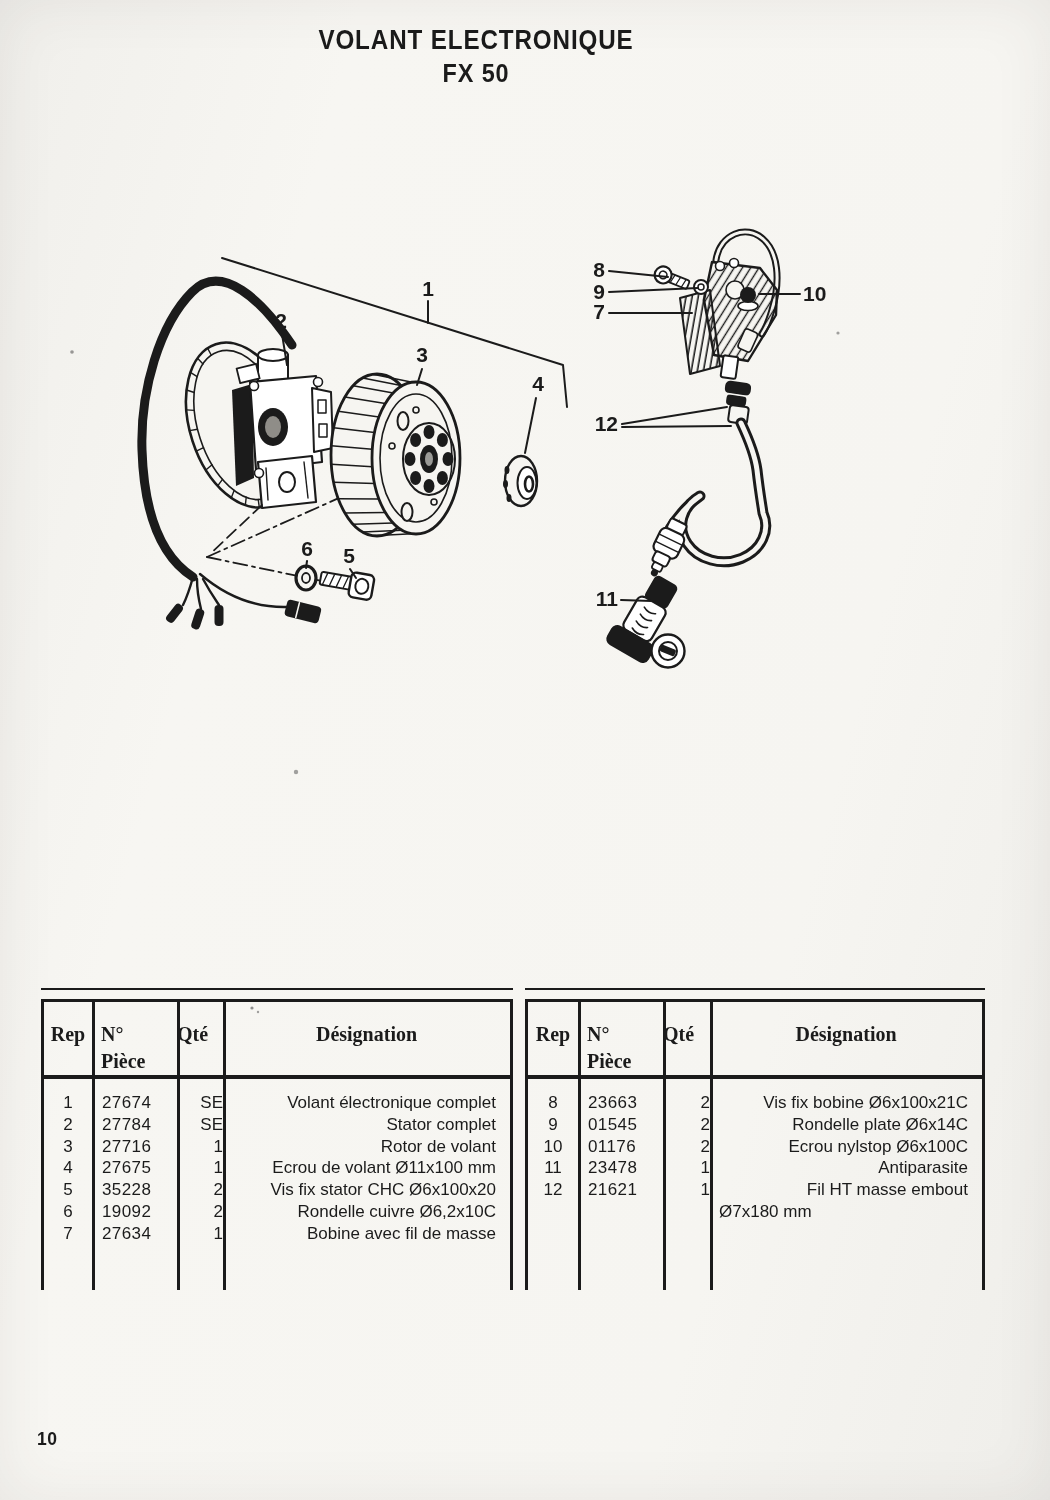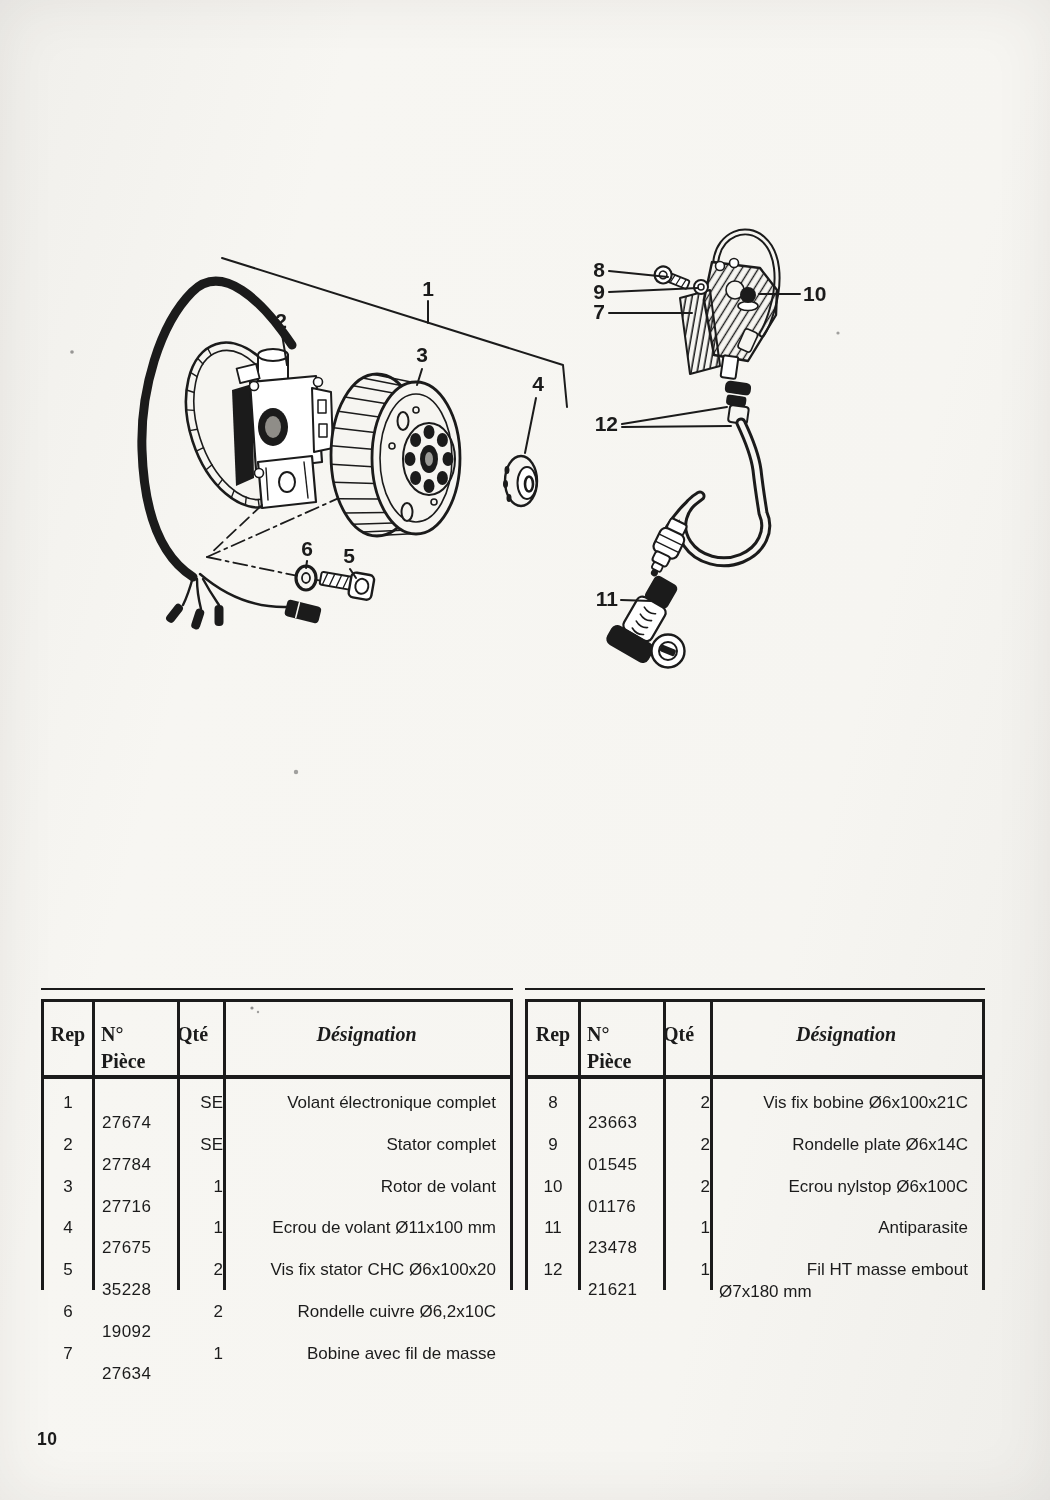--- a/index.html
+++ b/index.html
@@ -56,6 +56,10 @@
 
 <div class="page">
 
+  <header class="title">
+    <div class="t1">VOLANT ELECTRONIQUE</div>
+    <div class="t2">FX 50</div>
+  </header>
 
   <svg class="diagram" viewBox="0 0 1050 1500" xmlns="http://www.w3.org/2000/svg" fill="none" stroke-linecap="round" stroke-linejoin="round">
     <defs>

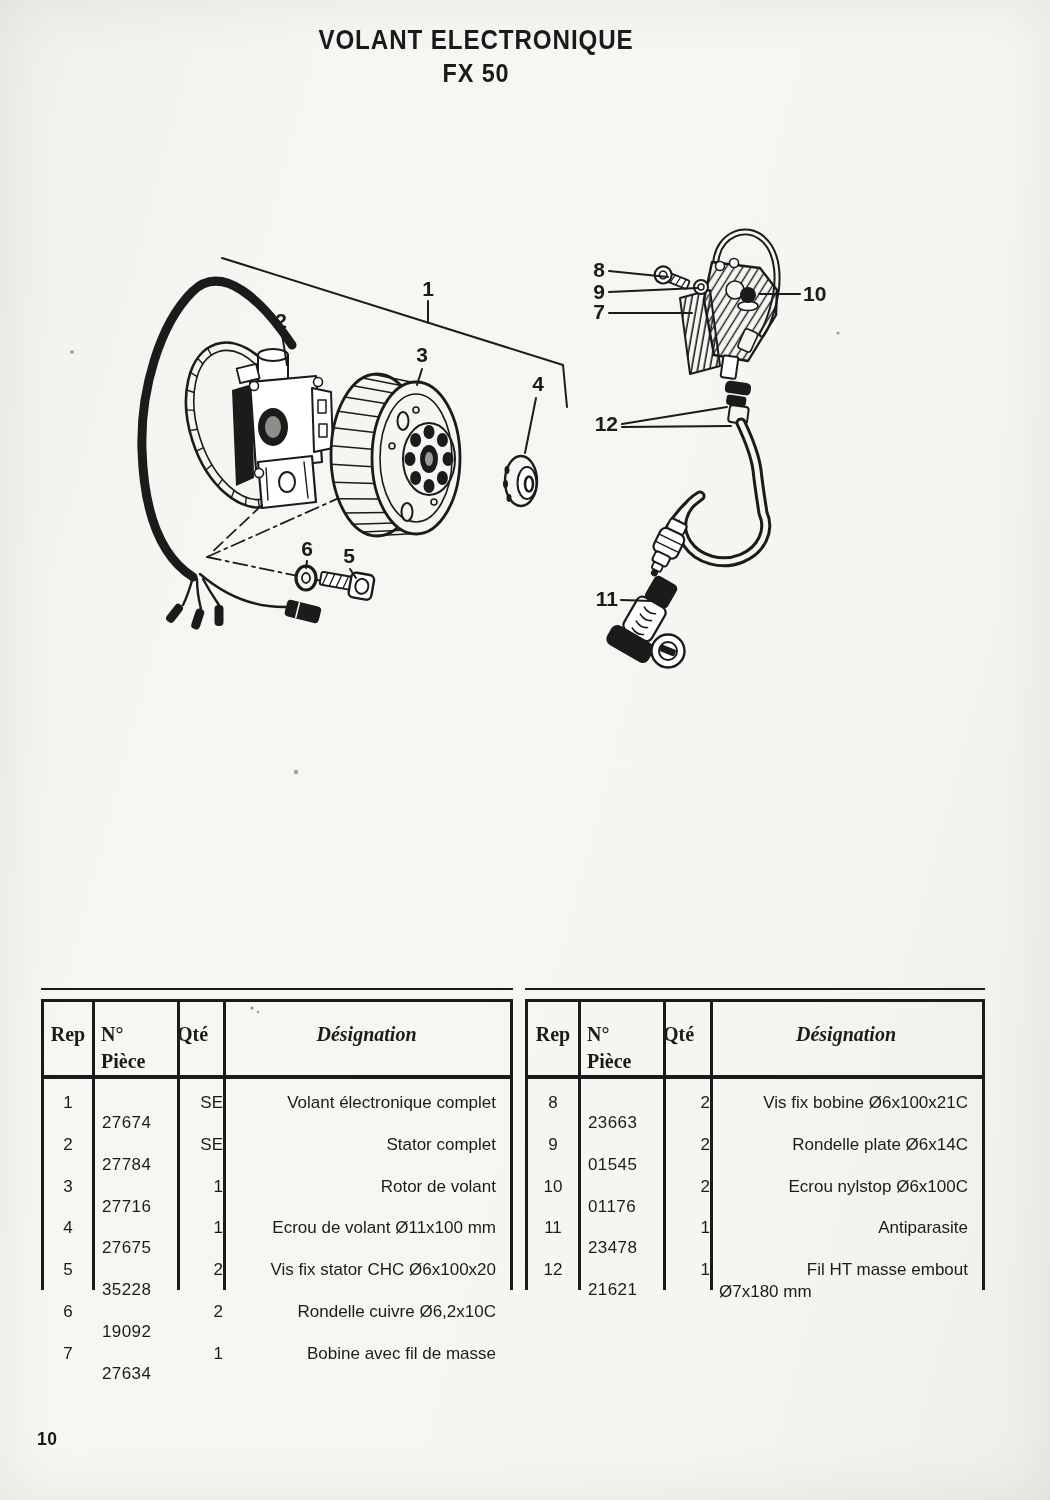--- a/index.html
+++ b/index.html
@@ -37,7 +37,7 @@
   .h-rep{text-align:center;}
   .h-piece{padding-left:9px;}
   .h-qty{}
-  .h-desig{text-align:center;font-style:italic;}
+  .h-desig{text-align:center;}
   .hl{display:block;}
 
   .tbody{display:grid;padding-top:13px;font-size:17px;line-height:21.8px;}

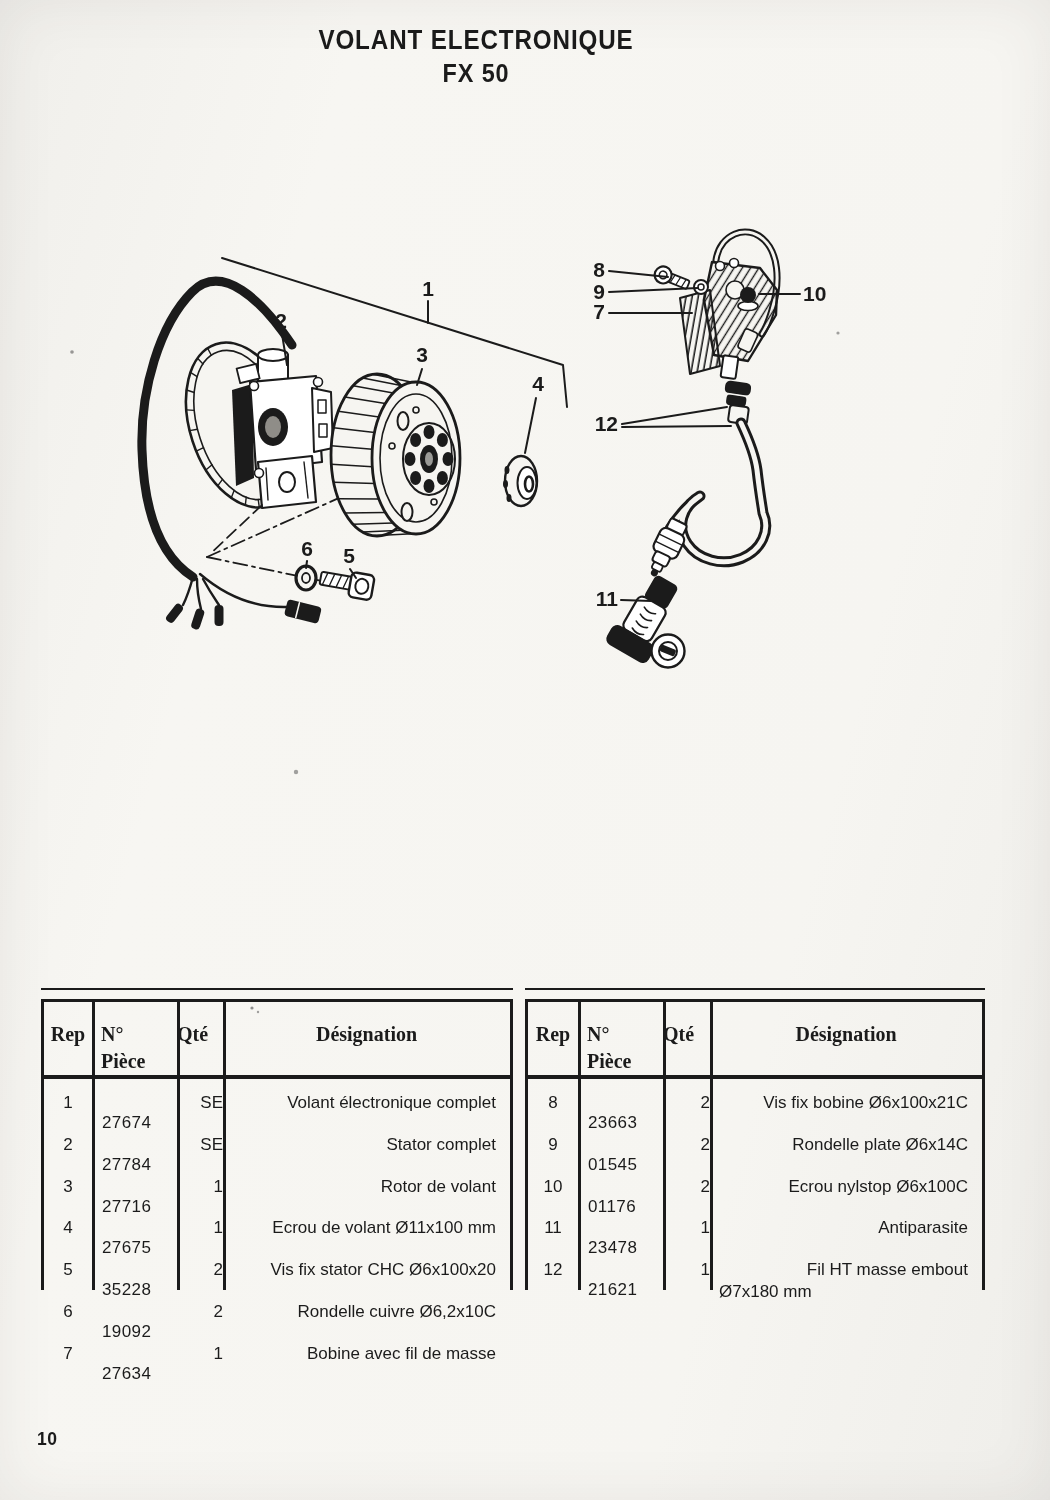--- a/index.html
+++ b/index.html
@@ -44,7 +44,7 @@
   .ptable-left .tbody{grid-template-columns:48px 85px 46px 1fr;}
   .ptable-right .tbody{grid-template-columns:50px 85px 47px 1fr;}
   .c-rep{text-align:center;}
-  .c-piece{padding-left:10px;letter-spacing:.4px;margin-top:20px;}
+  .c-piece{padding-left:10px;letter-spacing:.4px;}
   .c-qty{text-align:right;}
   .c-desig{padding-left:9px;padding-right:14px;}
   .dline{display:flex;justify-content:flex-end;}

